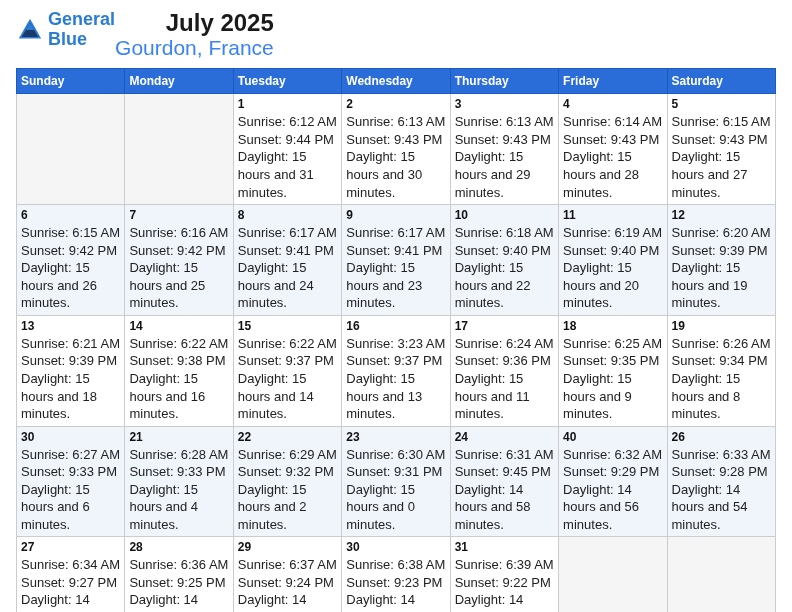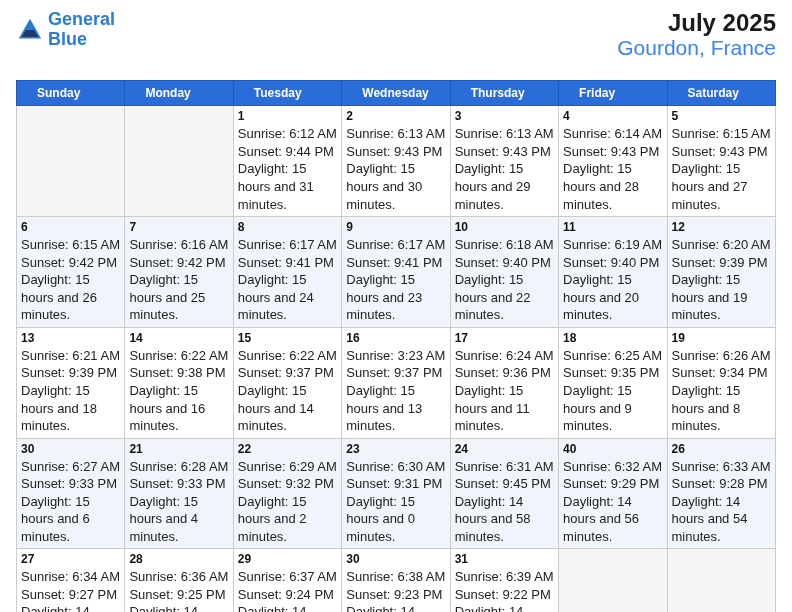--- a/index.html
+++ b/index.html
@@ -20,9 +20,9 @@
     }
     .header {
       display: flex;
-      justify-content: space-between;
+      justify-content: flex-start;
       align-items: flex-start;
-      margin-bottom: 20px;
+      margin-bottom: 8px;
     }
     .logo {
       display: flex;

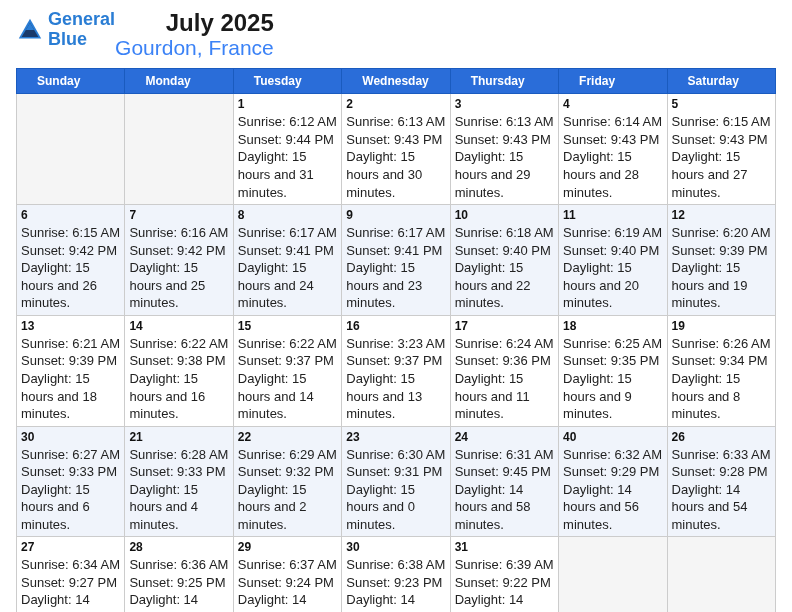--- a/index.html
+++ b/index.html
@@ -67,7 +67,7 @@
       color: #fff;
       font-size: 12px;
       font-weight: bold;
-      padding: 5px 20px;
+      padding: 5px 4px;
       text-align: left;
       border: 1px solid #1a5bbf;
     }

